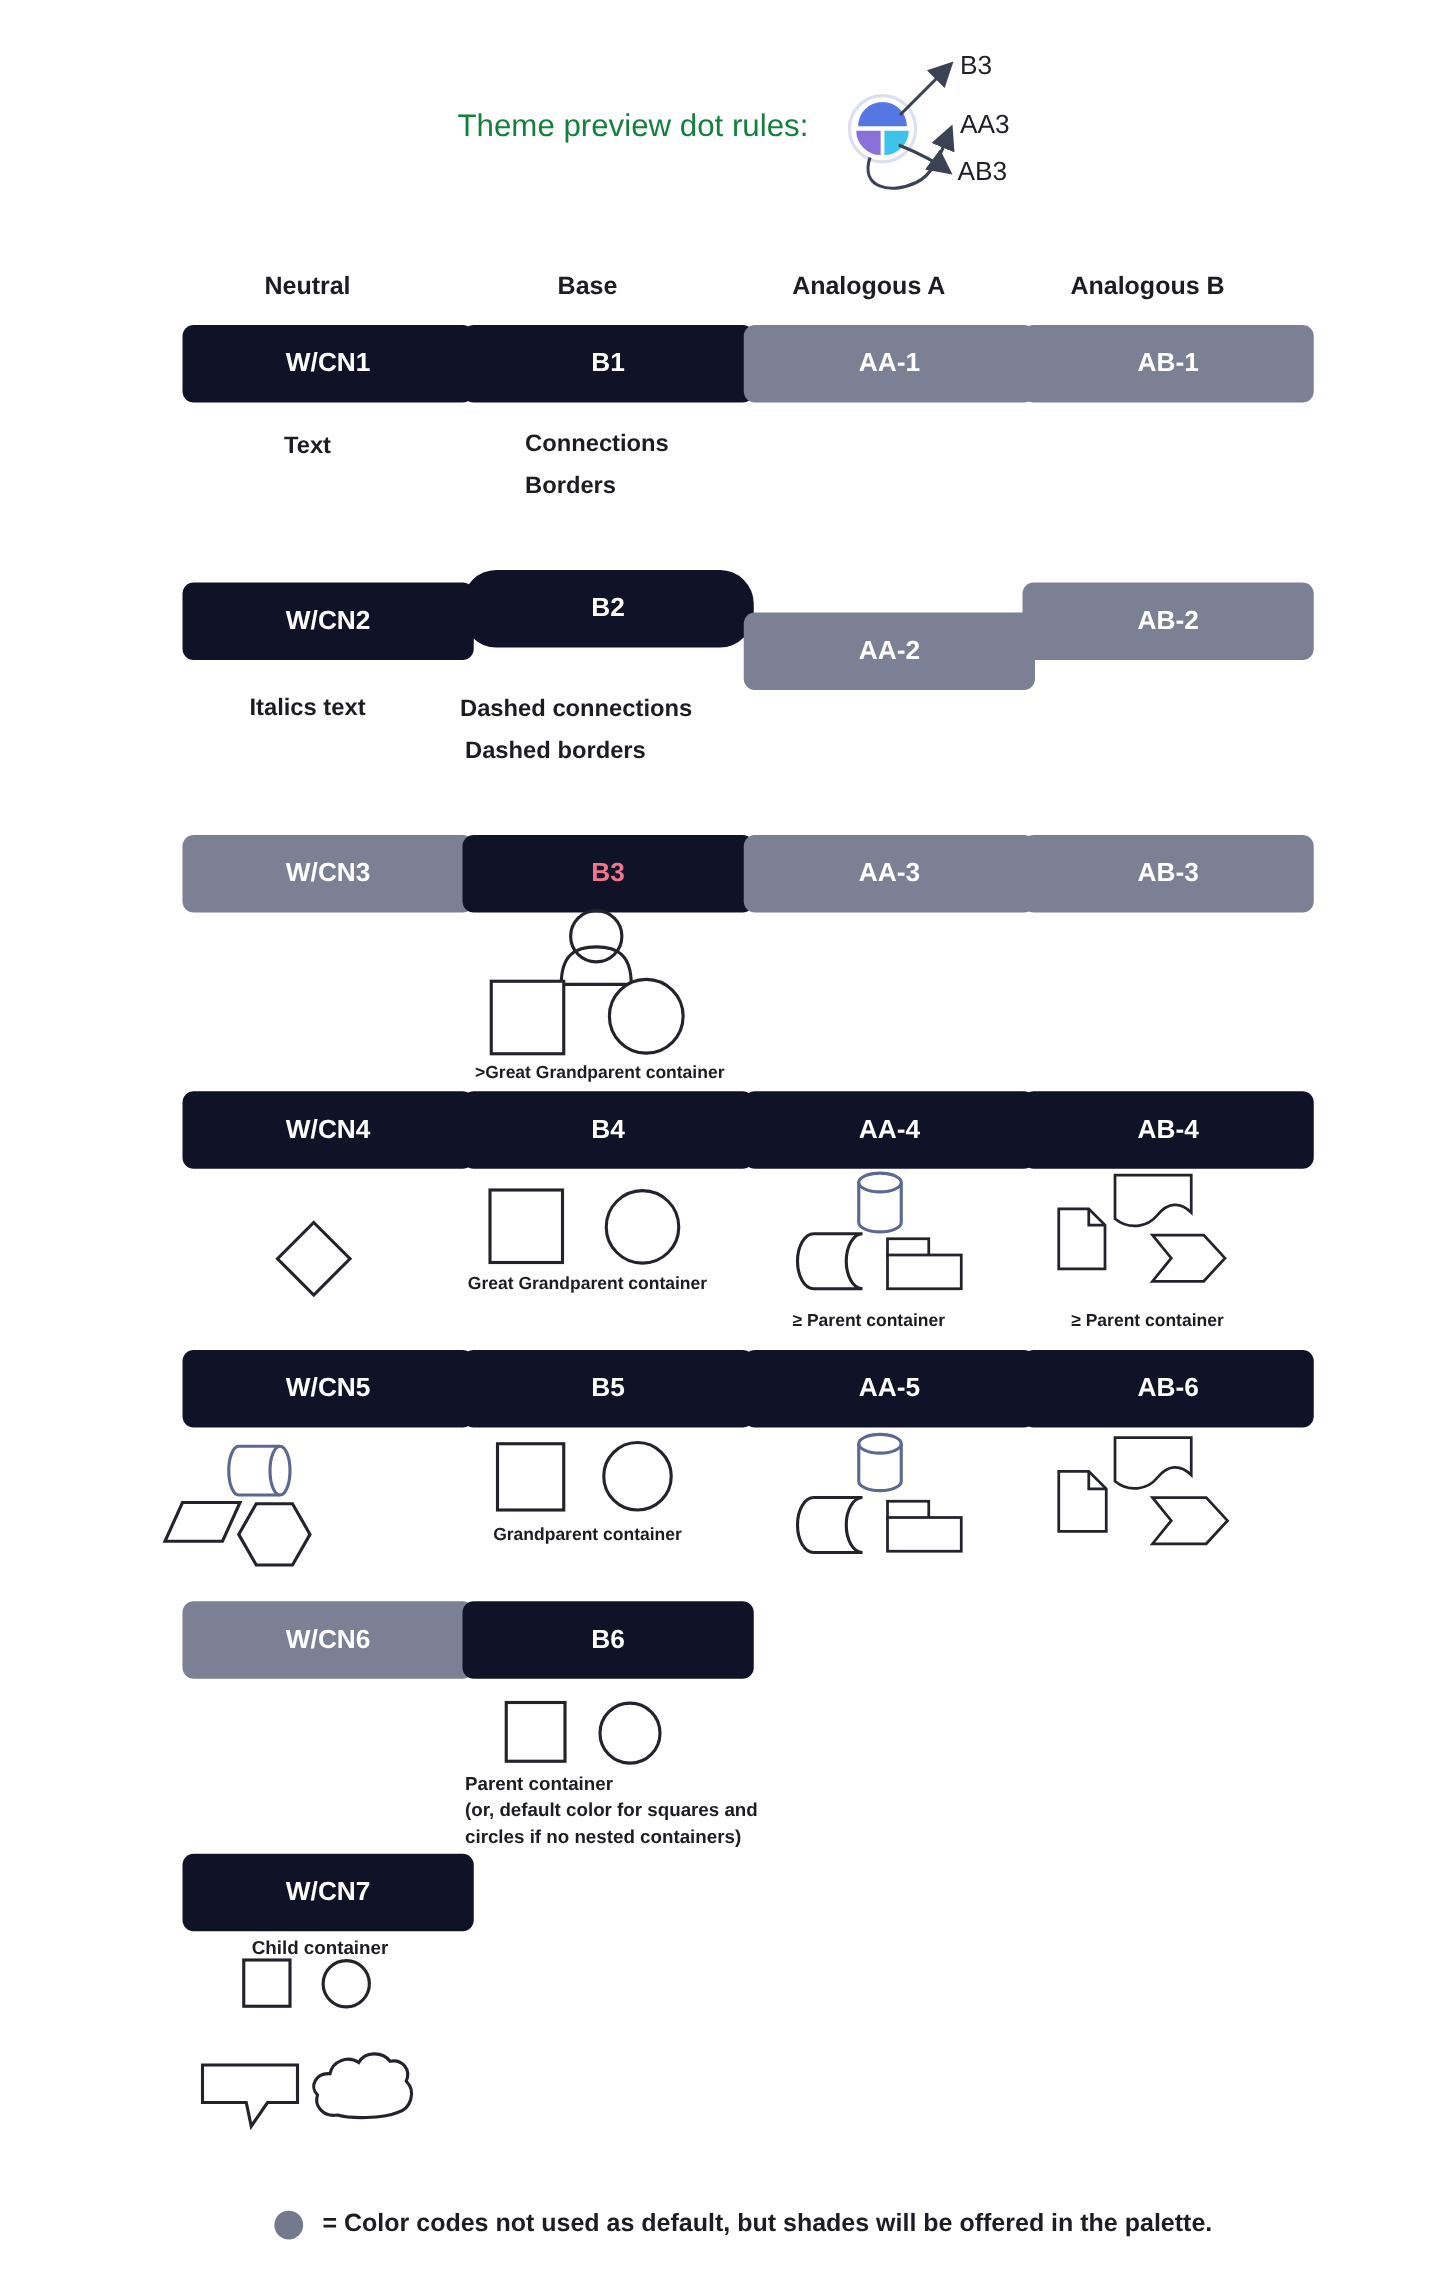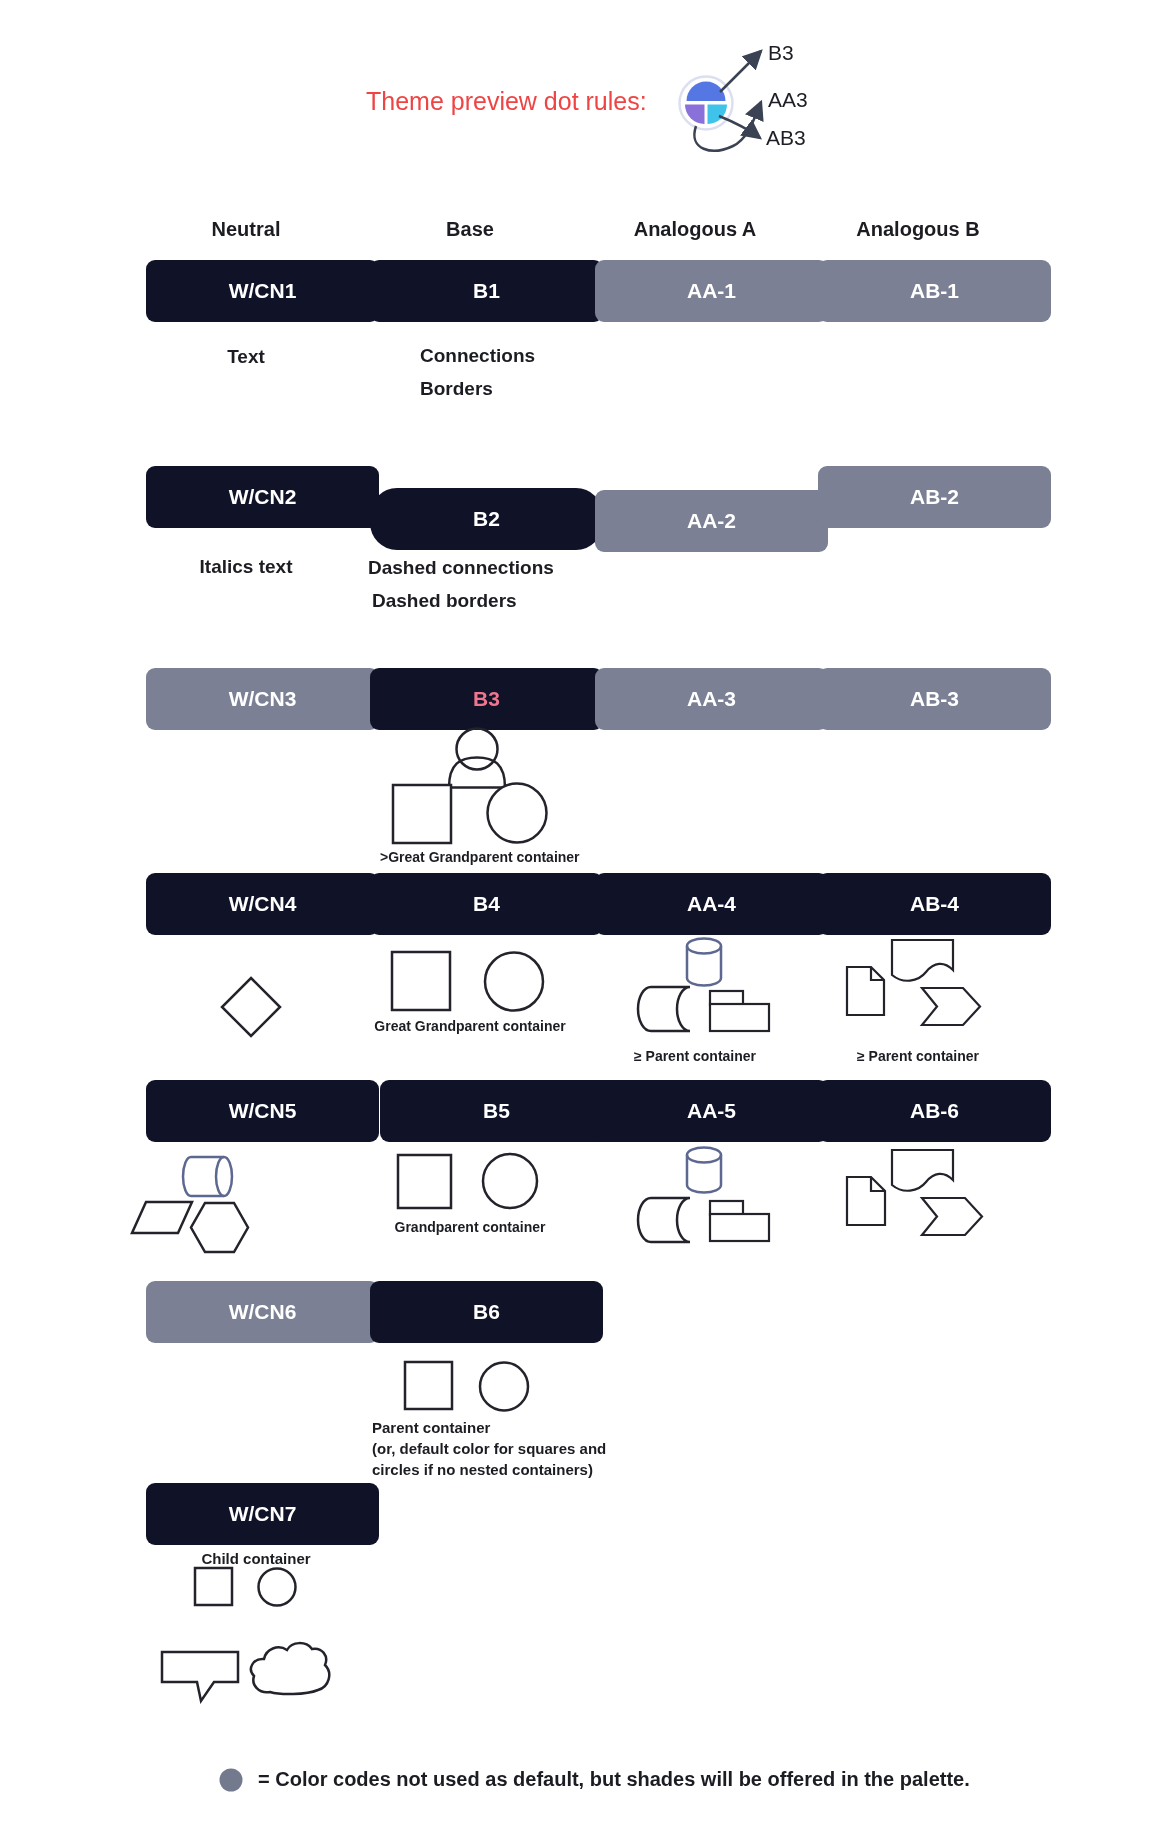--- a/index.html
+++ b/index.html
@@ -6,7 +6,7 @@
   #canvas{position:relative;width:1164px;height:1822px;background:#ffffff;overflow:hidden;
           font-family:"Liberation Sans",sans-serif;color:#1C1D22;}
   .abs{position:absolute;}
-  .title{font-size:25px;font-weight:400;color:#ef4444;white-space:nowrap;}
+  .title{font-size:25px;font-weight:400;color:#15803d;white-space:nowrap;}
   .dot-label{font-size:21px;font-weight:400;color:#1E1F26;white-space:nowrap;}
   .col-header{width:200px;text-align:center;font-size:20px;font-weight:700;color:#1C1D22;}
   .sw{width:233px;height:62px;border-radius:9px;display:flex;align-items:center;justify-content:center;

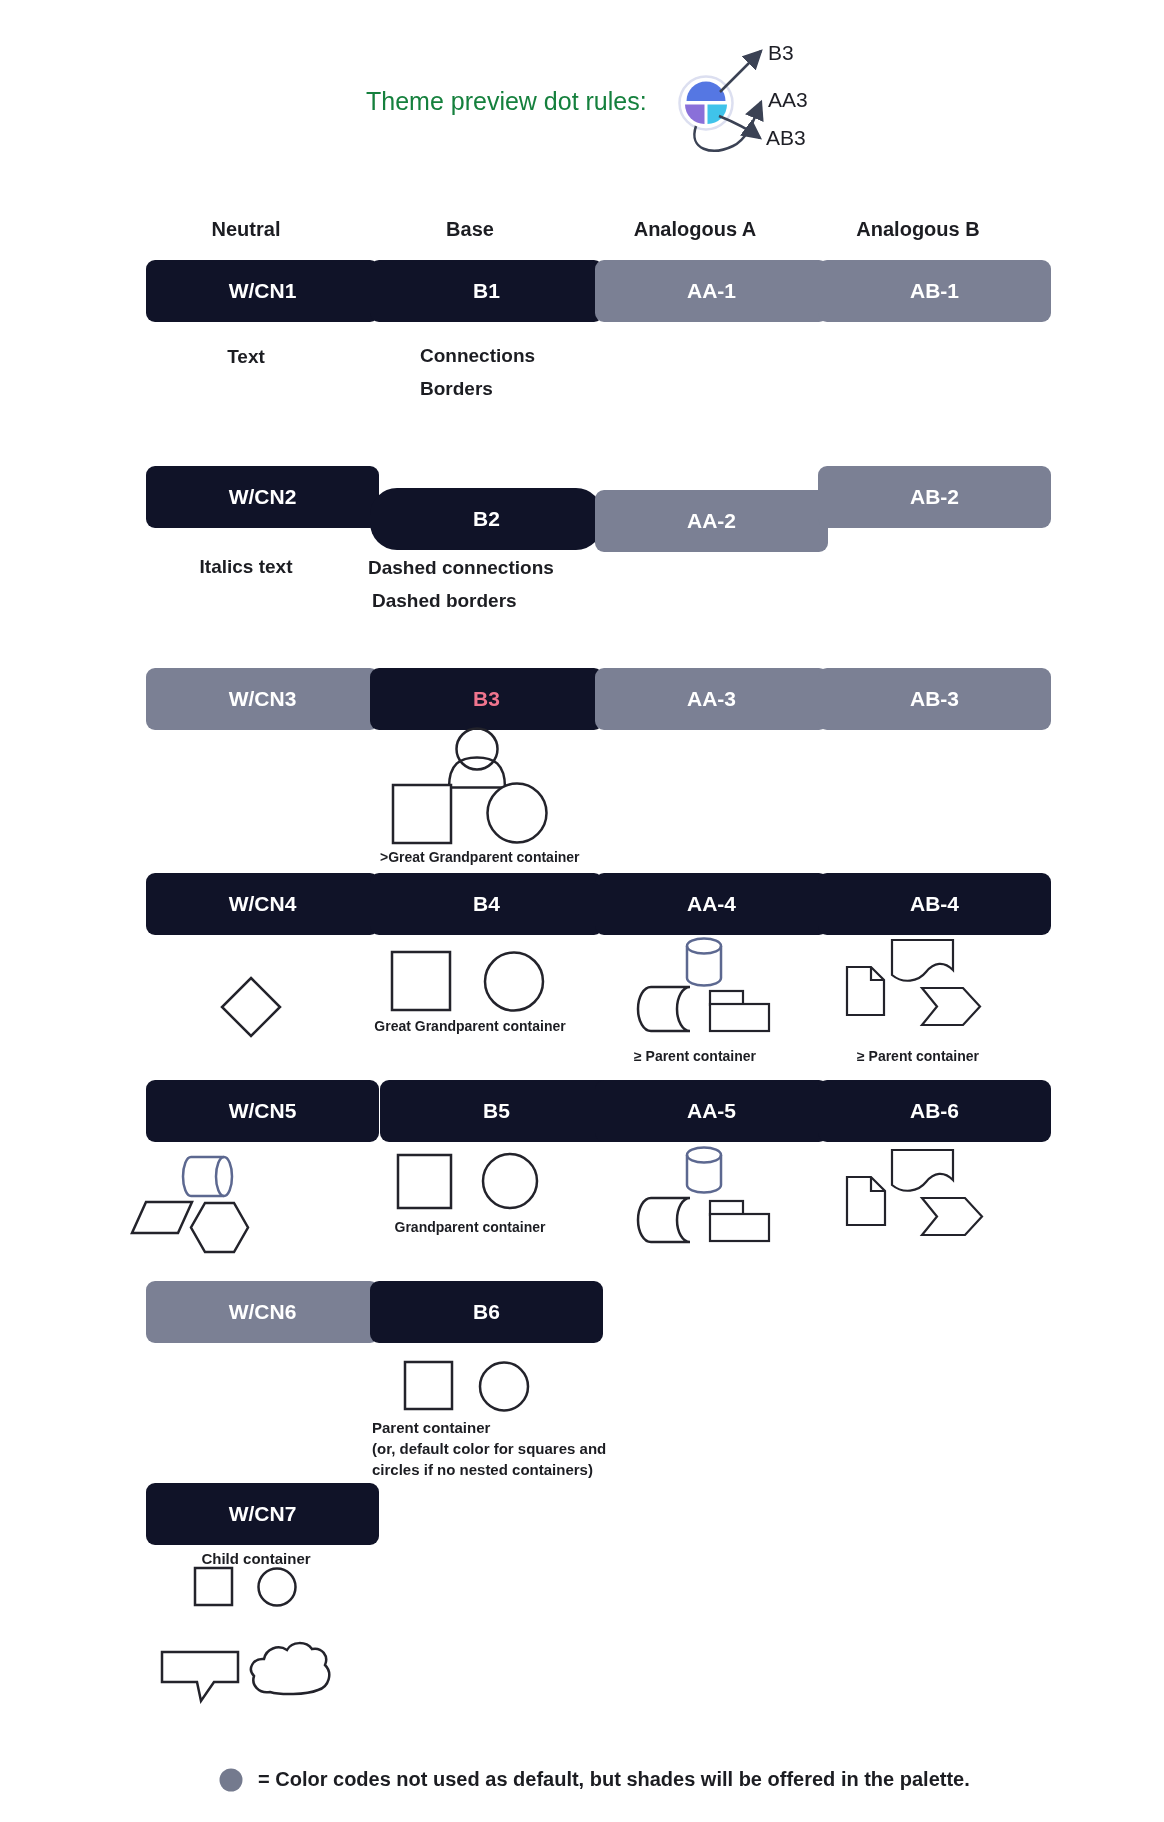--- a/index.html
+++ b/index.html
@@ -58,7 +58,7 @@
   <div class="abs sw dark" style="left:146px;top:466px;">
       <span>W/CN2</span>
     </div>
-  <div class="abs sw dark" style="left:370px;top:488px;border-radius:27px;">
+  <div class="abs sw dark" style="left:370px;top:456px;border-radius:27px;">
       <span>B2</span>
     </div>
   <div class="abs sw gray" style="left:595px;top:466px;margin-top:24px;">

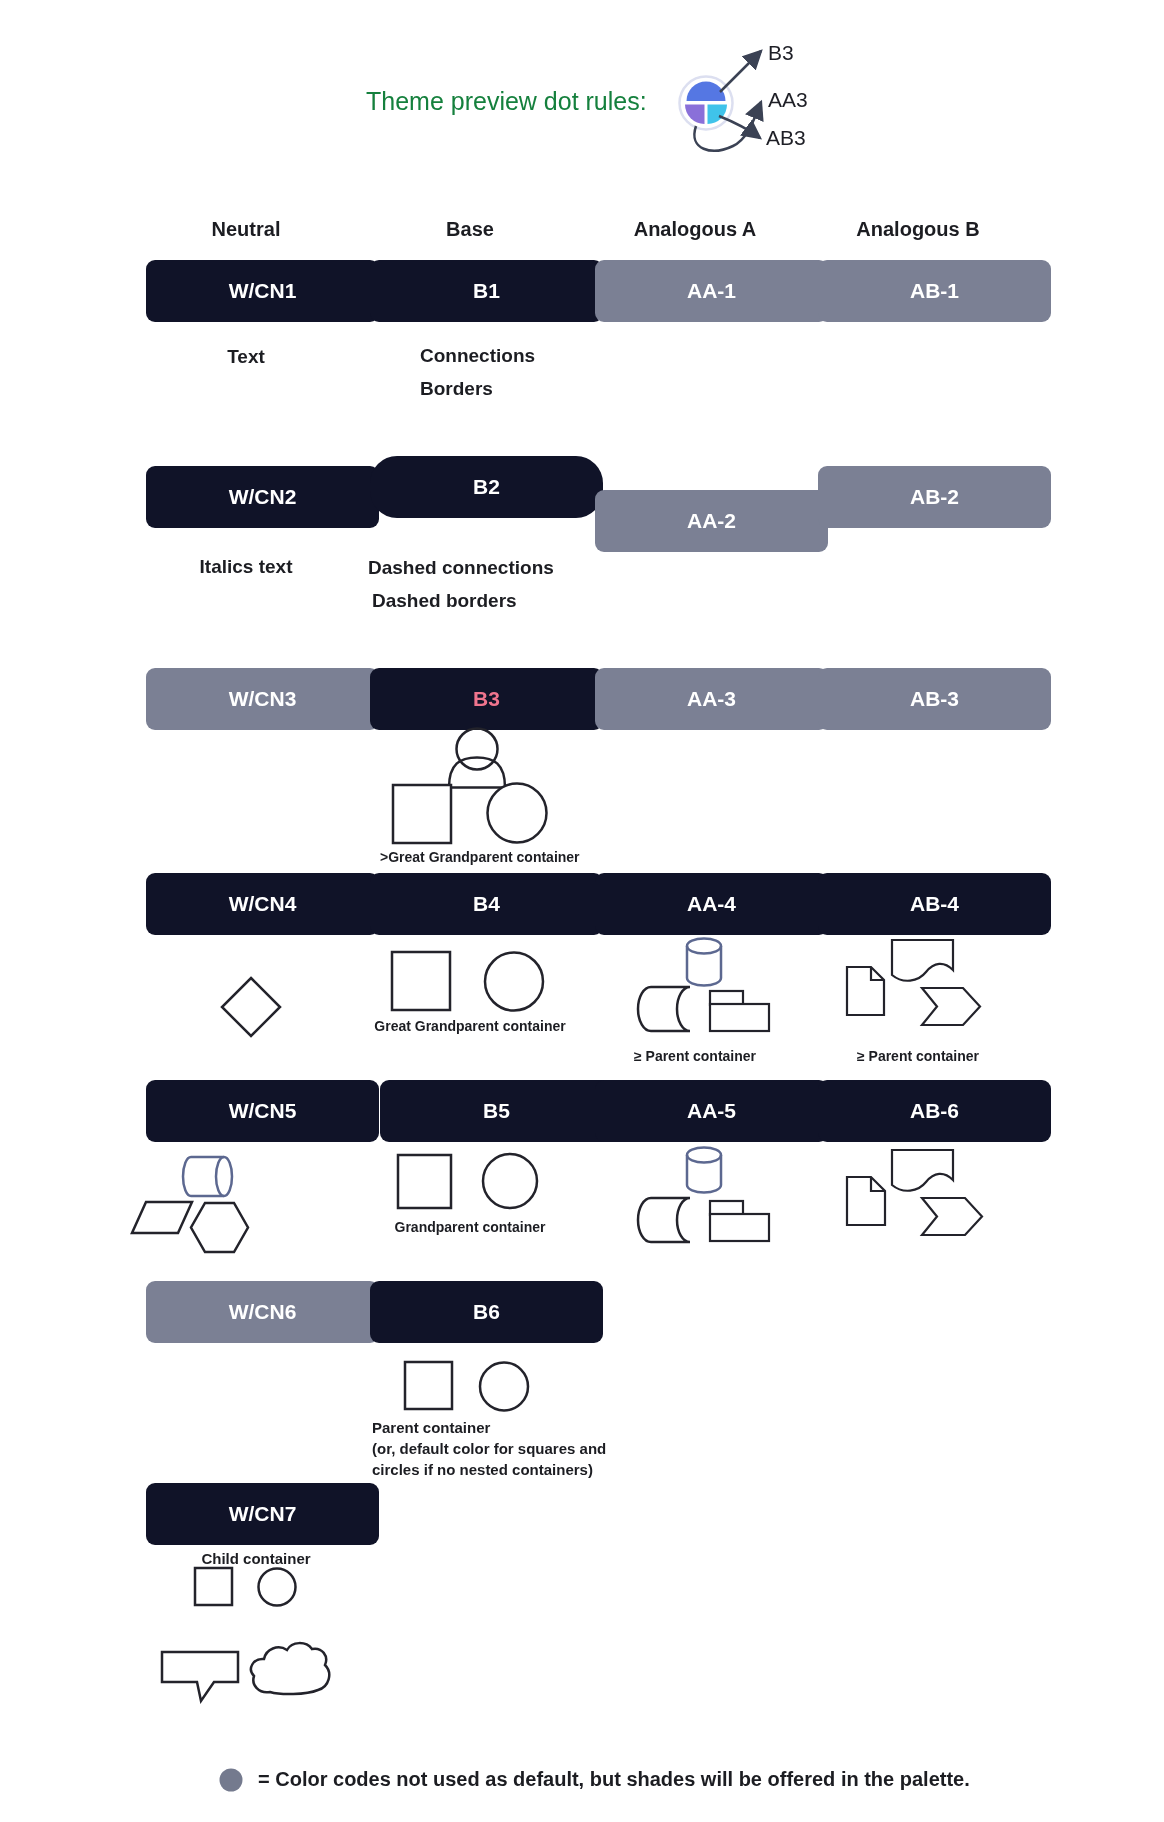--- a/index.html
+++ b/index.html
@@ -107,7 +107,7 @@
   <div class="abs sw dark" style="left:146px;top:1080px;">
       <span>W/CN5</span>
     </div>
-  <div class="abs sw dark" style="left:380px;top:1080px;">
+  <div class="abs sw dark" style="left:370px;top:1080px;">
       <span>B5</span>
     </div>
   <div class="abs sw dark" style="left:595px;top:1080px;">

